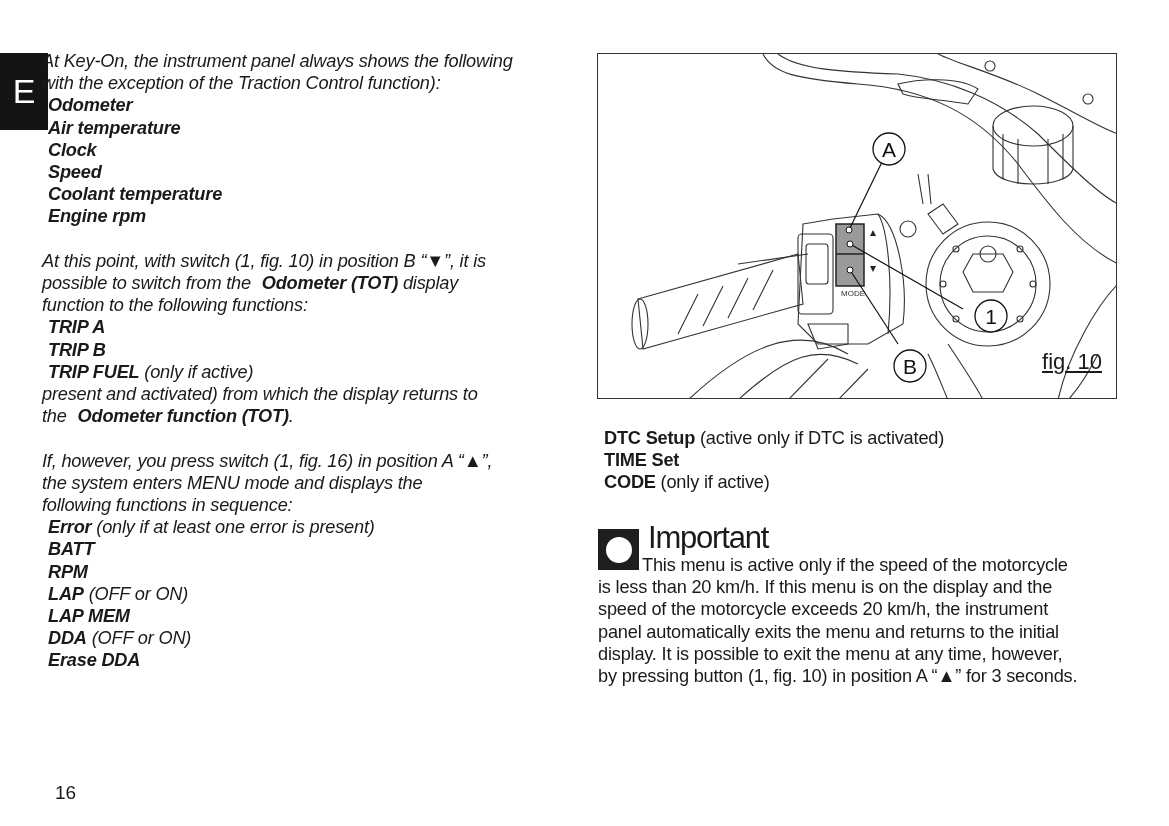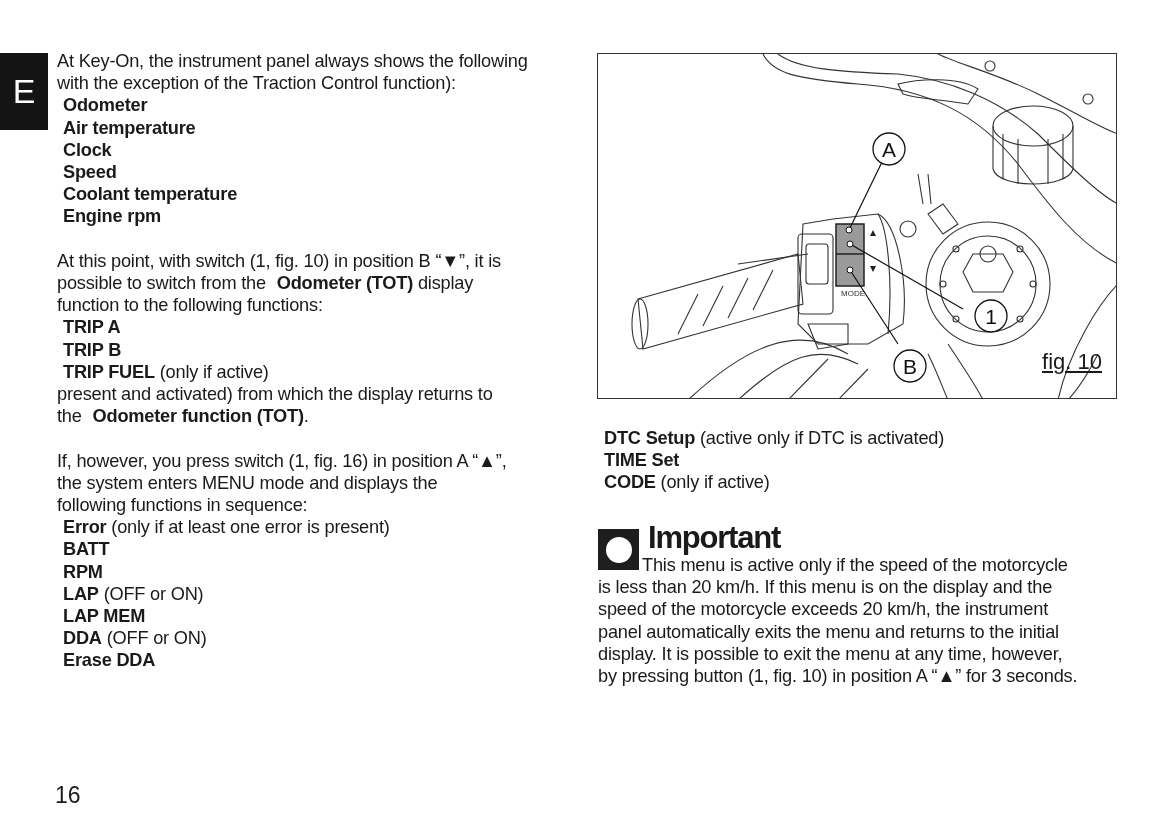--- a/index.html
+++ b/index.html
@@ -8,7 +8,7 @@
   .section-tab { position: absolute; left: 0; top: 53px; width: 48px; height: 77px; background: #141414;
                  color: #fff; font-size: 34px; display: flex; align-items: center; justify-content: center; font-weight: normal; }
   .col { position: absolute; font-size: 18.2px; line-height: 22.2px; letter-spacing: -0.2px; }
-  .col-left { left: 57px; top: 50px; width: 530px; }
+  .col-left { left: 42px; top: 50px; width: 530px; font-style: italic; }
   .col-right { left: 598px; top: 427px; width: 530px; }
   .line { white-space: nowrap; }
   b { font-weight: bold; margin-left: 6px; }

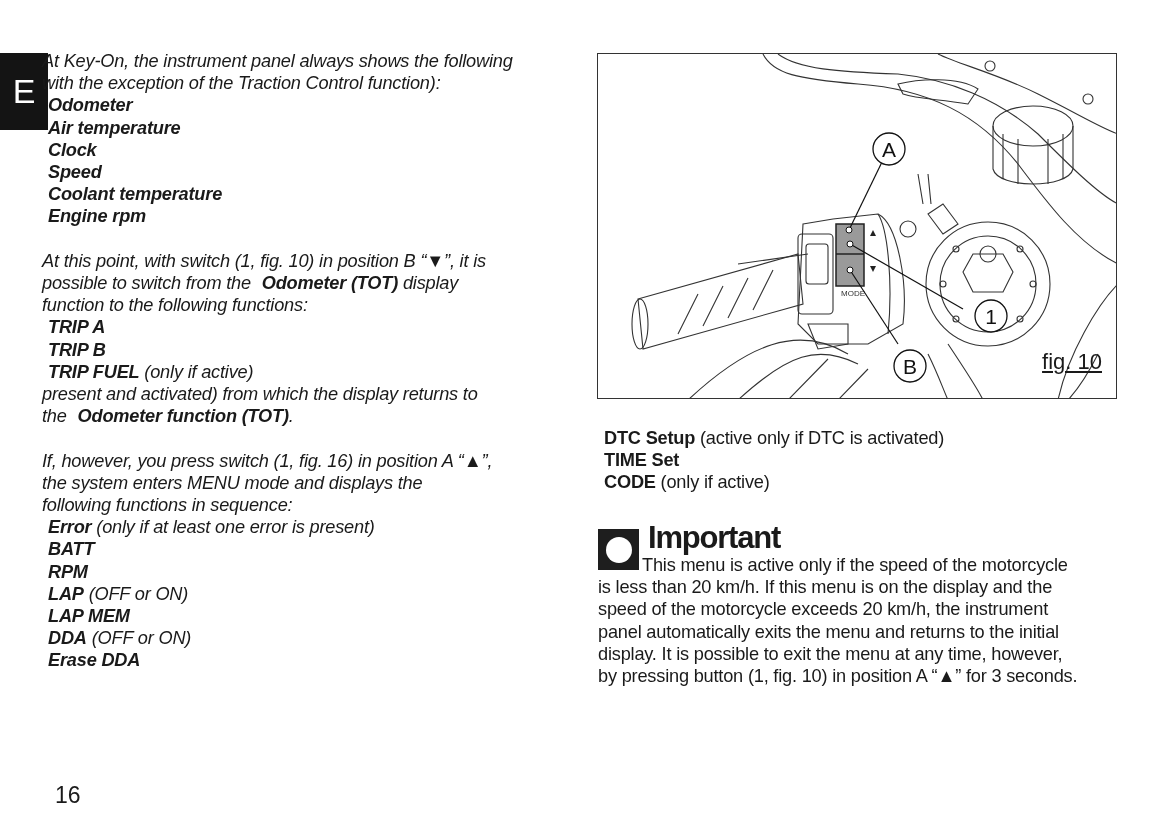--- a/index.html
+++ b/index.html
@@ -20,7 +20,7 @@
   .important { position: absolute; left: 598px; top: 520px; width: 530px; }
   .imp-icon { width: 41px; height: 41px; background: #1e1e1e; position: absolute; left: 0; top: 9px; display: flex; align-items: center; justify-content: center; }
   .imp-icon span { width: 26px; height: 26px; border-radius: 50%; background: #fff; display: block; }
-  .imp-title { position: absolute; left: 50px; top: 0; font-size: 31px; letter-spacing: -1.2px; font-weight: bold; }
+  .imp-title { position: absolute; left: 50px; top: 0; font-size: 31px; letter-spacing: -1.2px; font-weight: normal; }
   .imp-body { position: absolute; left: 0; top: 34px; width: 530px; font-size: 18.2px; line-height: 22.2px; letter-spacing: -0.2px; }
   .imp-body .first { padding-left: 44px; }
 </style>

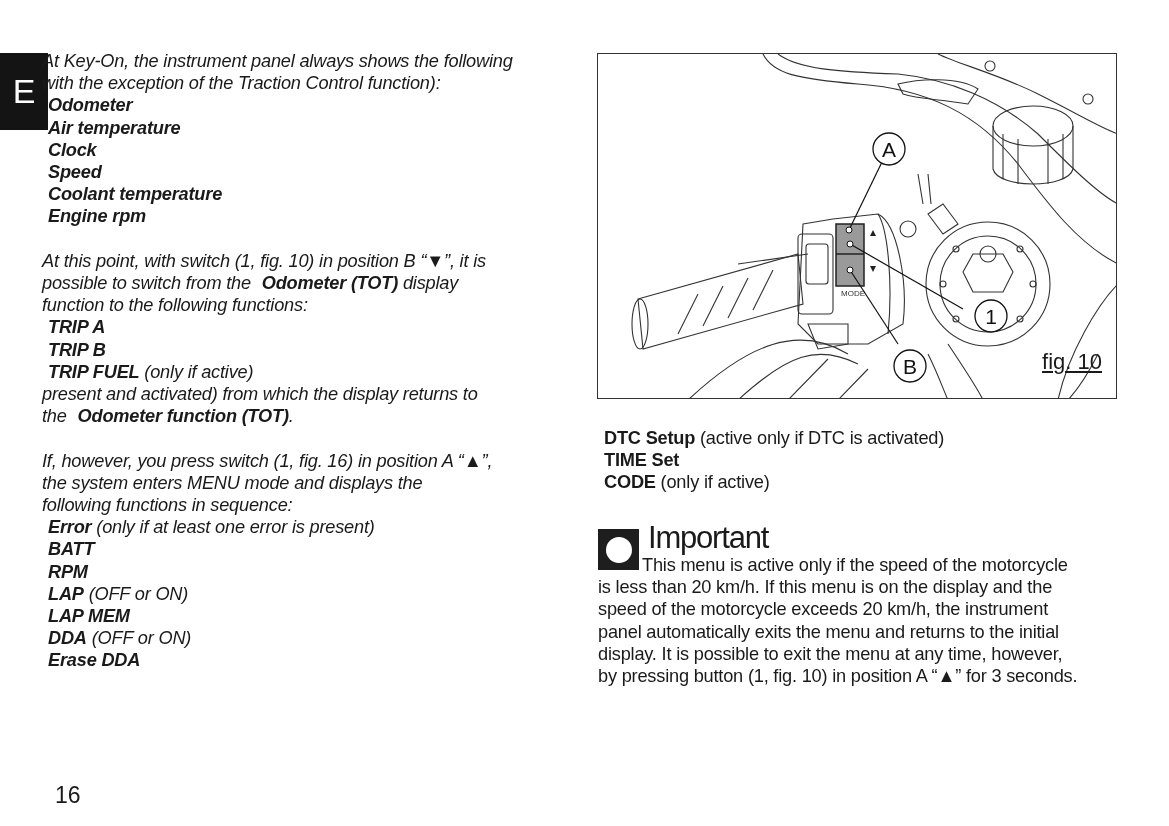--- a/index.html
+++ b/index.html
@@ -13,7 +13,7 @@
   .line { white-space: nowrap; }
   b { font-weight: bold; margin-left: 6px; }
   .gap { height: 22.2px; }
-  .page-num { position: absolute; left: 55px; top: 782px; font-size: 23px; }
+  .page-num { position: absolute; left: 55px; top: 782px; font-size: 19px; }
   .figure { position: absolute; left: 597px; top: 53px; width: 520px; height: 346px; border: 1.5px solid #333; box-sizing: border-box; overflow: hidden; background: #fff; }
   .figure svg { position: absolute; left: 0; top: 0; }
   .fig-caption { position: absolute; right: 14px; bottom: 23px; font-size: 22px; text-decoration: underline; }

